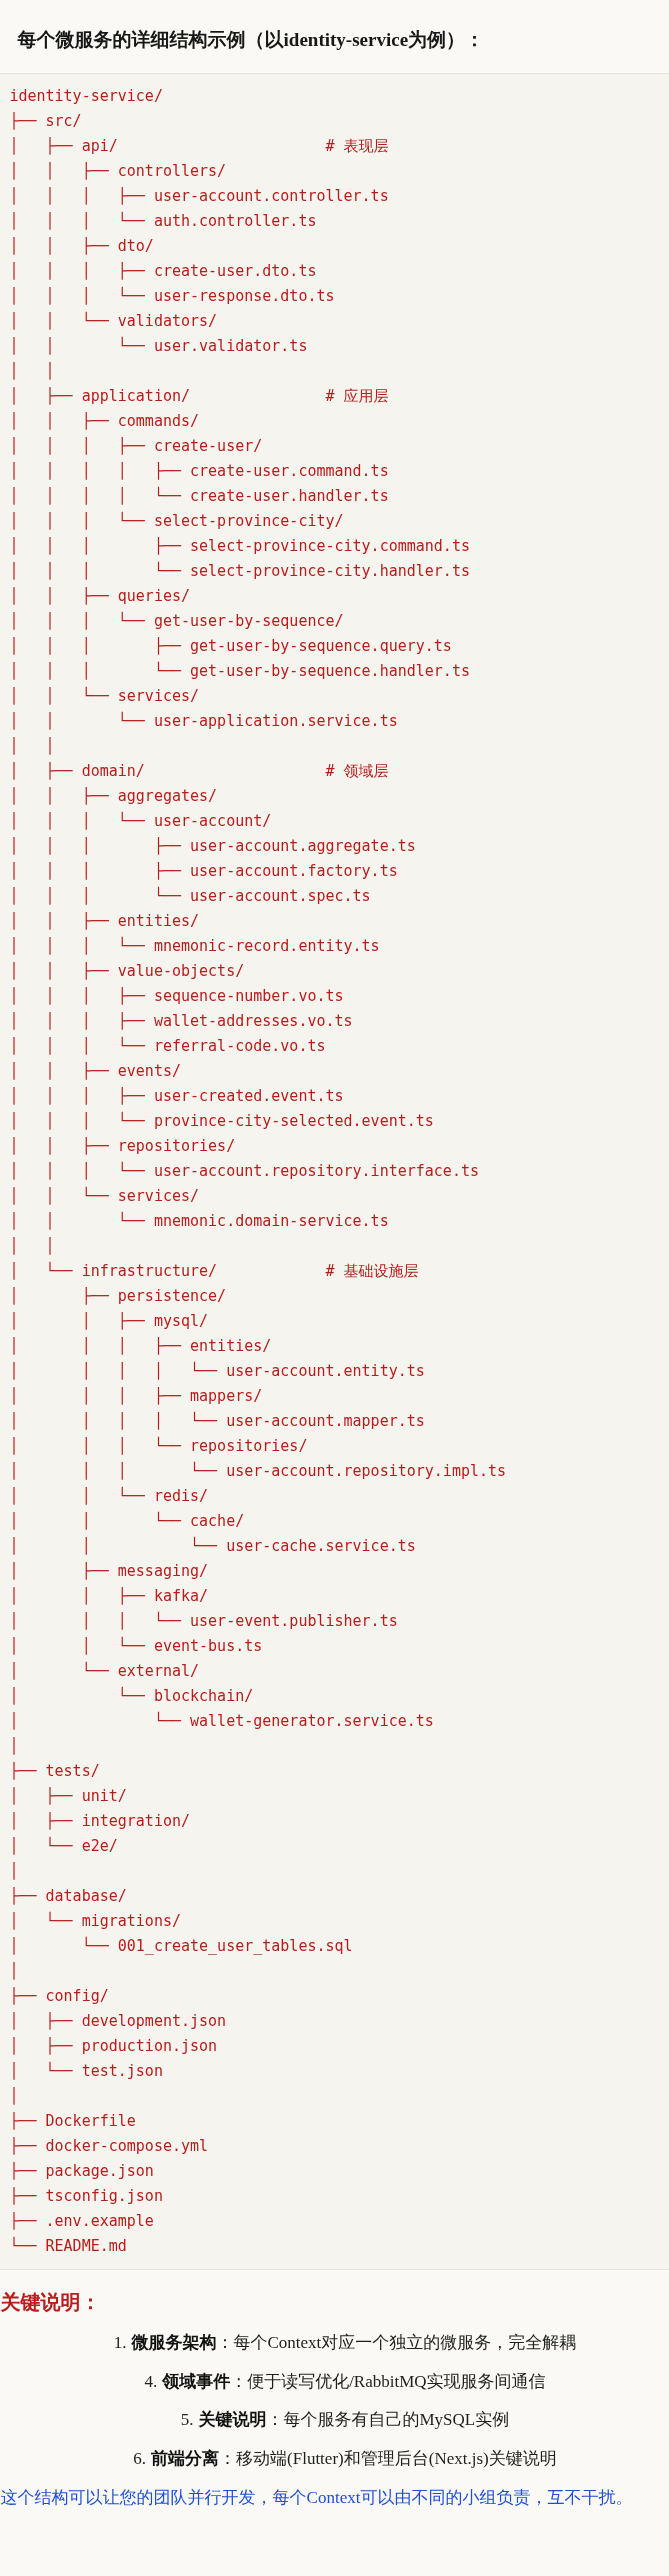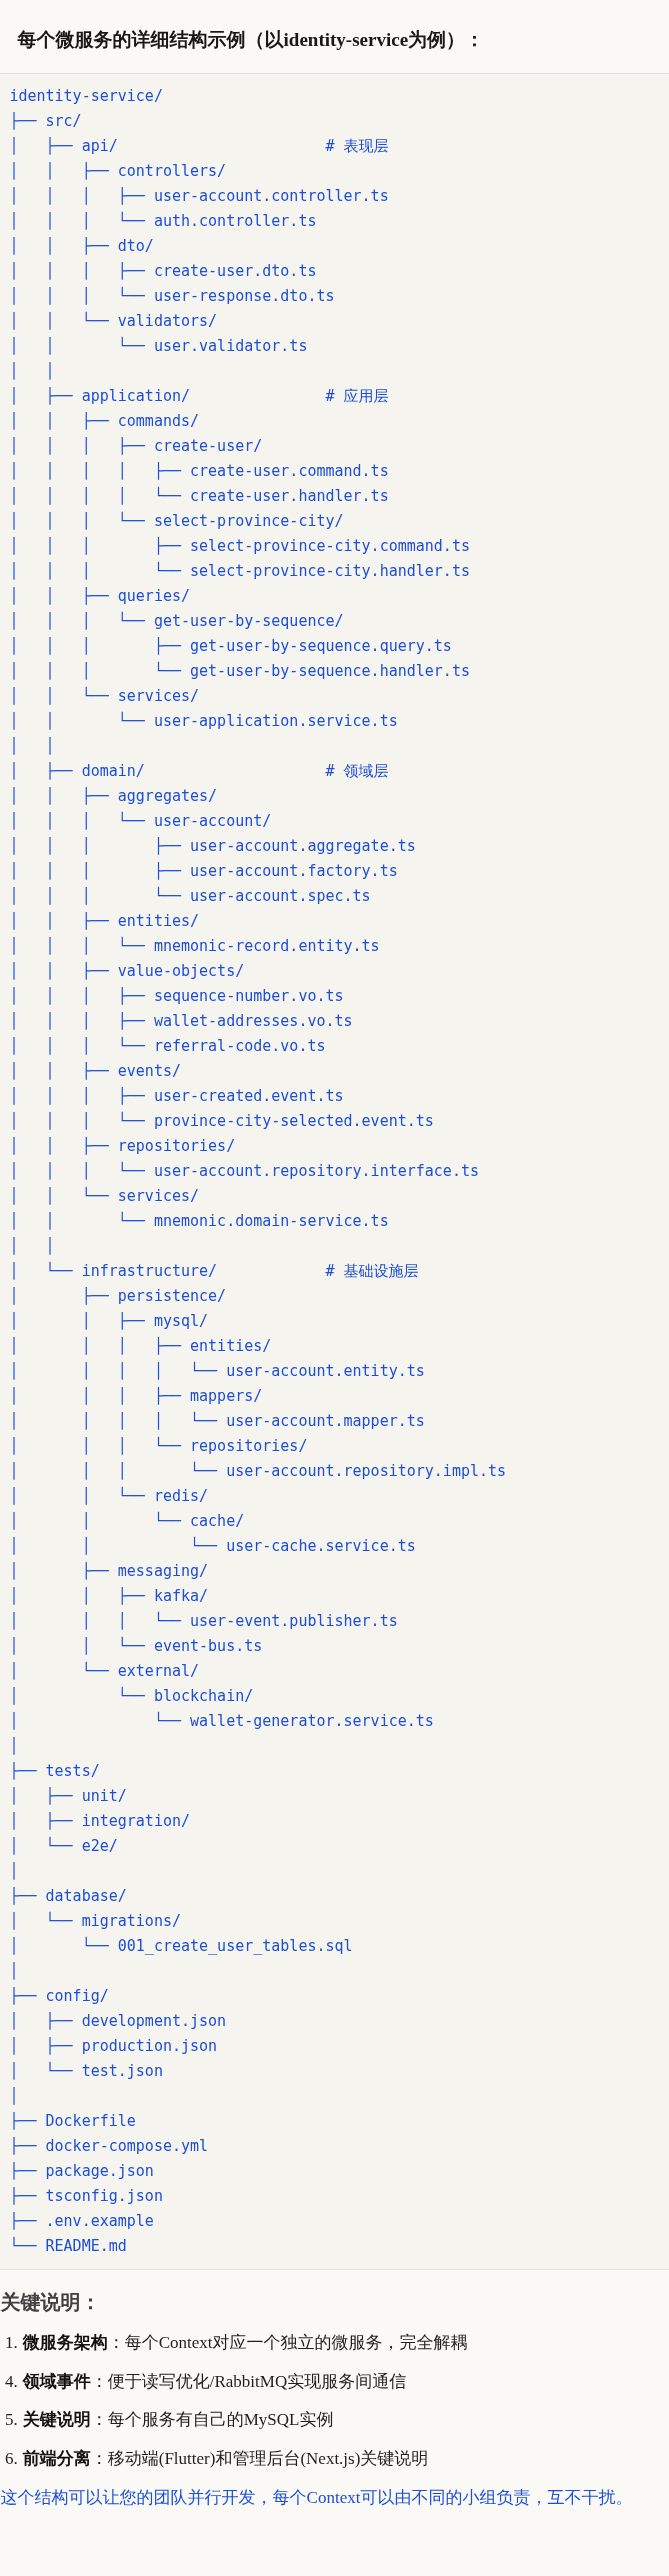--- a/index.html
+++ b/index.html
@@ -32,7 +32,7 @@
     font-family: "DejaVu Sans Mono", monospace;
     font-size: 15px;
     line-height: 25px;
-    color: #1d4ed8;
+    color: #b91c1c;
     white-space: pre;
     overflow: hidden;
   }

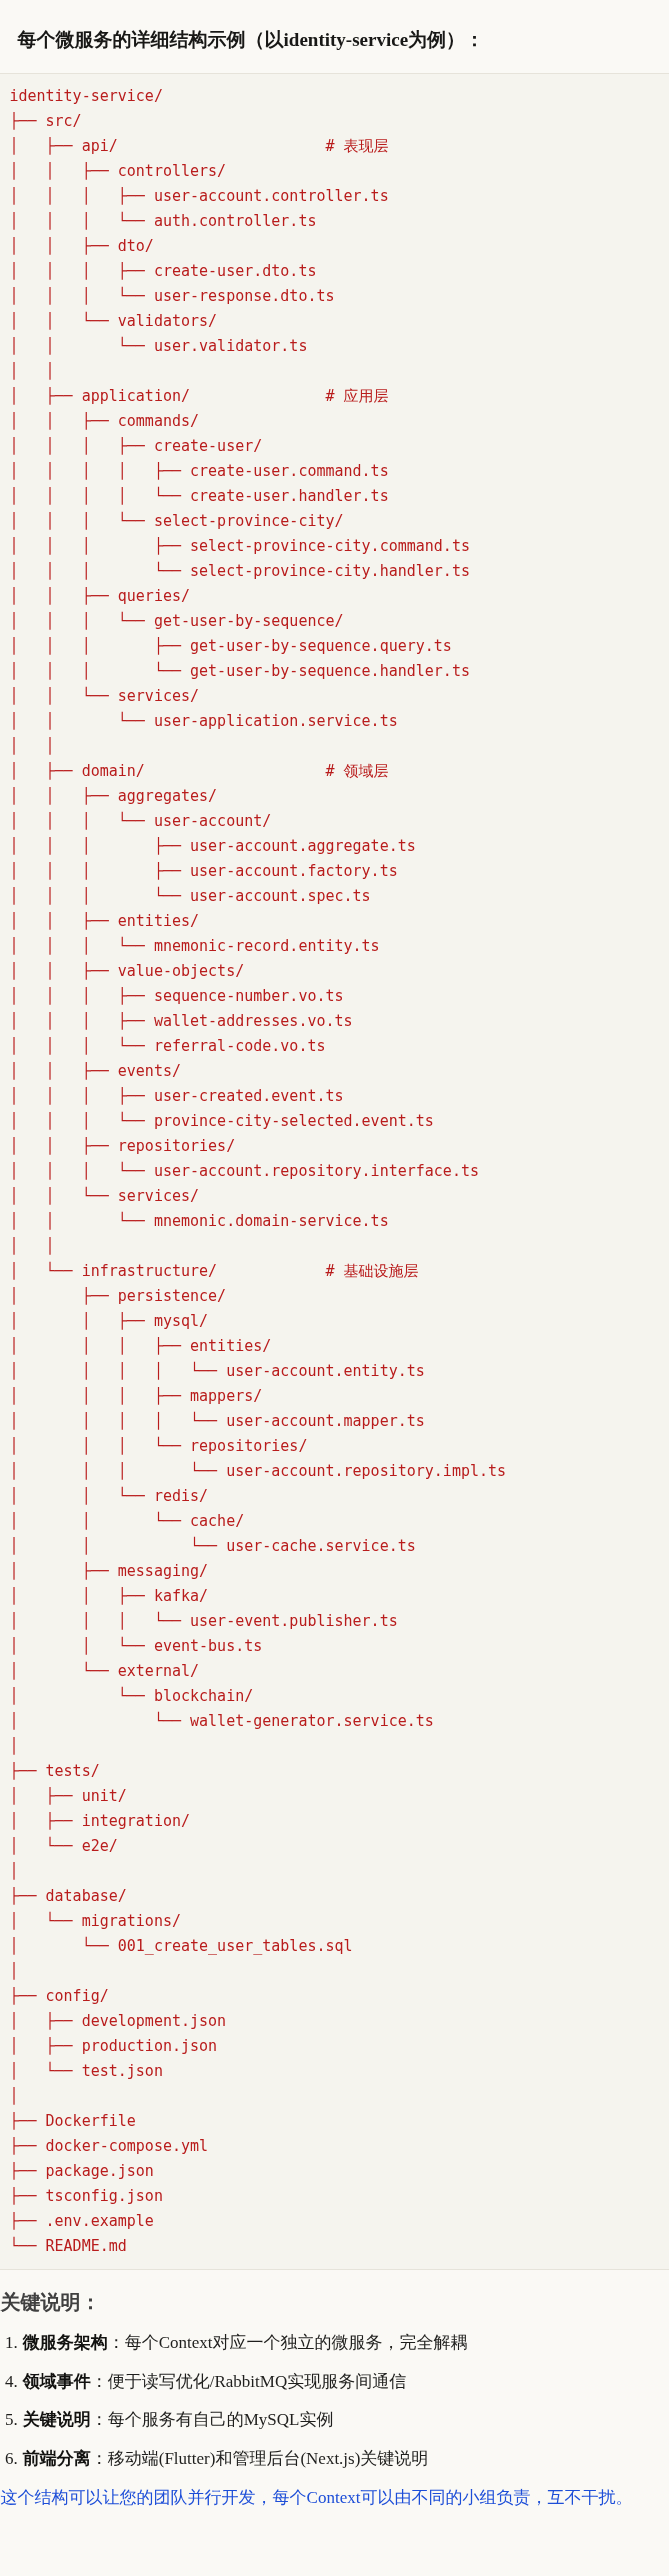--- a/index.html
+++ b/index.html
@@ -44,7 +44,7 @@
     font-size: 20px;
     line-height: 26px;
     font-weight: 700;
-    color: #404040;
+    color: #b91c1c;
   }
   .notes-list {
     list-style: none;

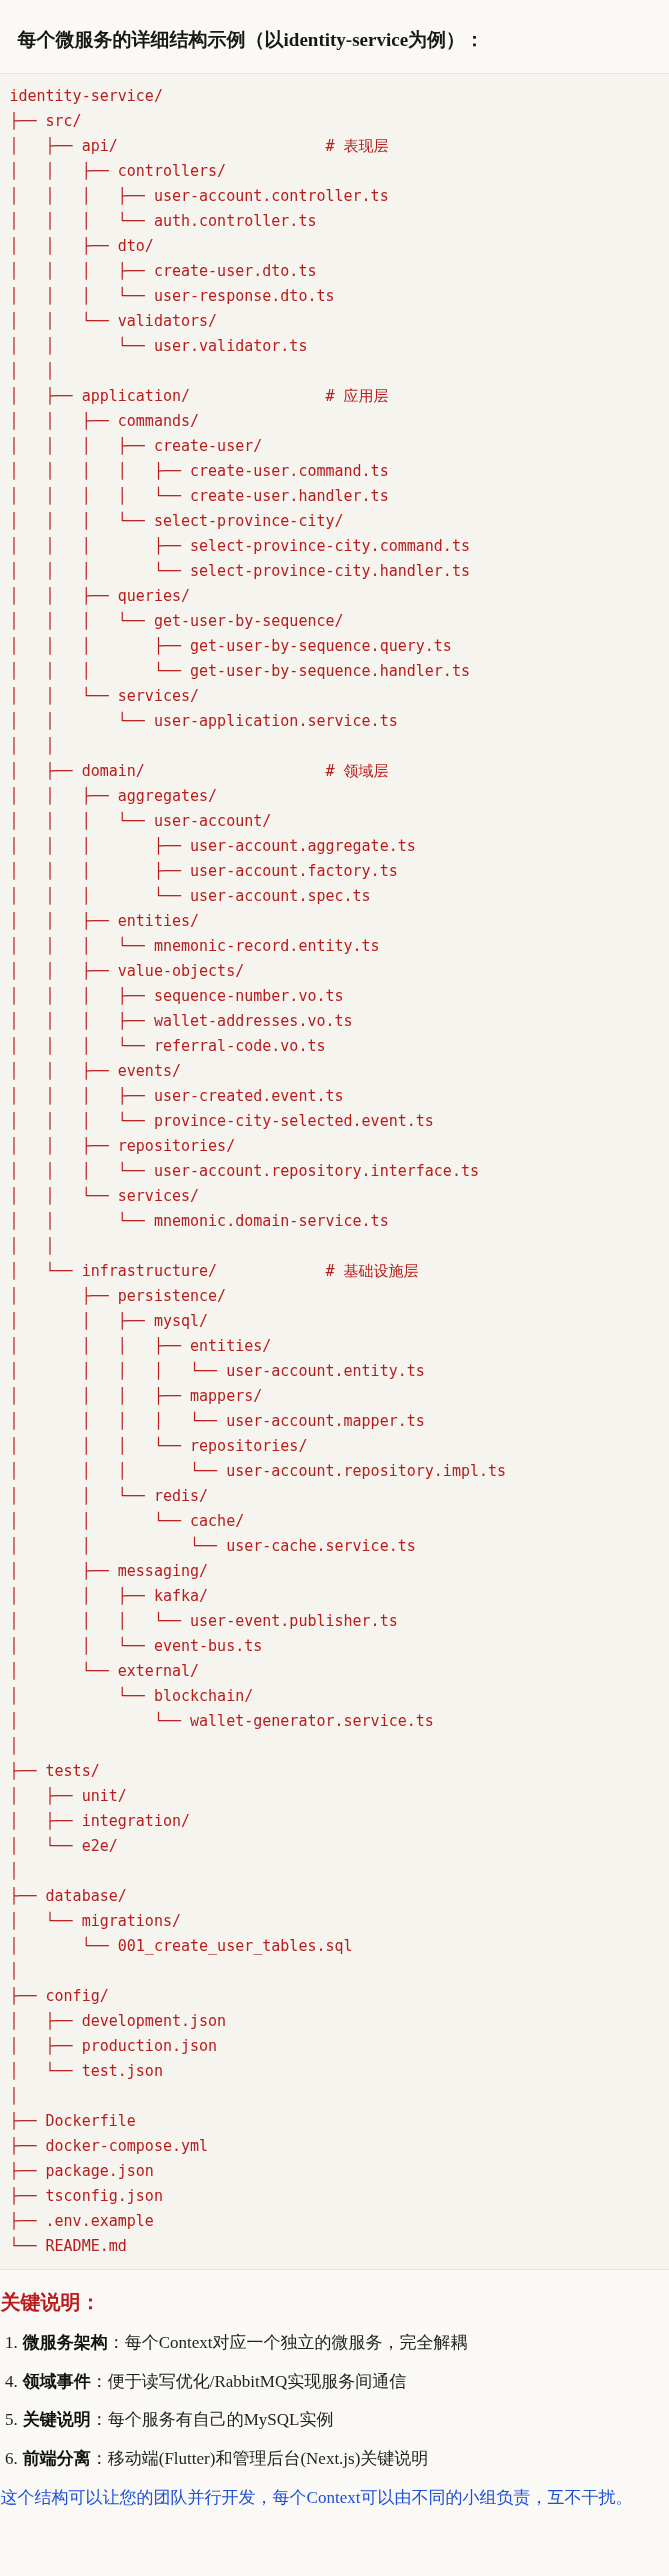--- a/index.html
+++ b/index.html
@@ -55,8 +55,9 @@
     font-size: 17px;
     line-height: 25px;
     margin: 0 0 13.8px 0;
-    padding-left: 5px;
+    padding-left: 21px;
     color: #1F1F1D;
+    text-align: center;
   }
   .note-num {
     margin-right: 5px;

